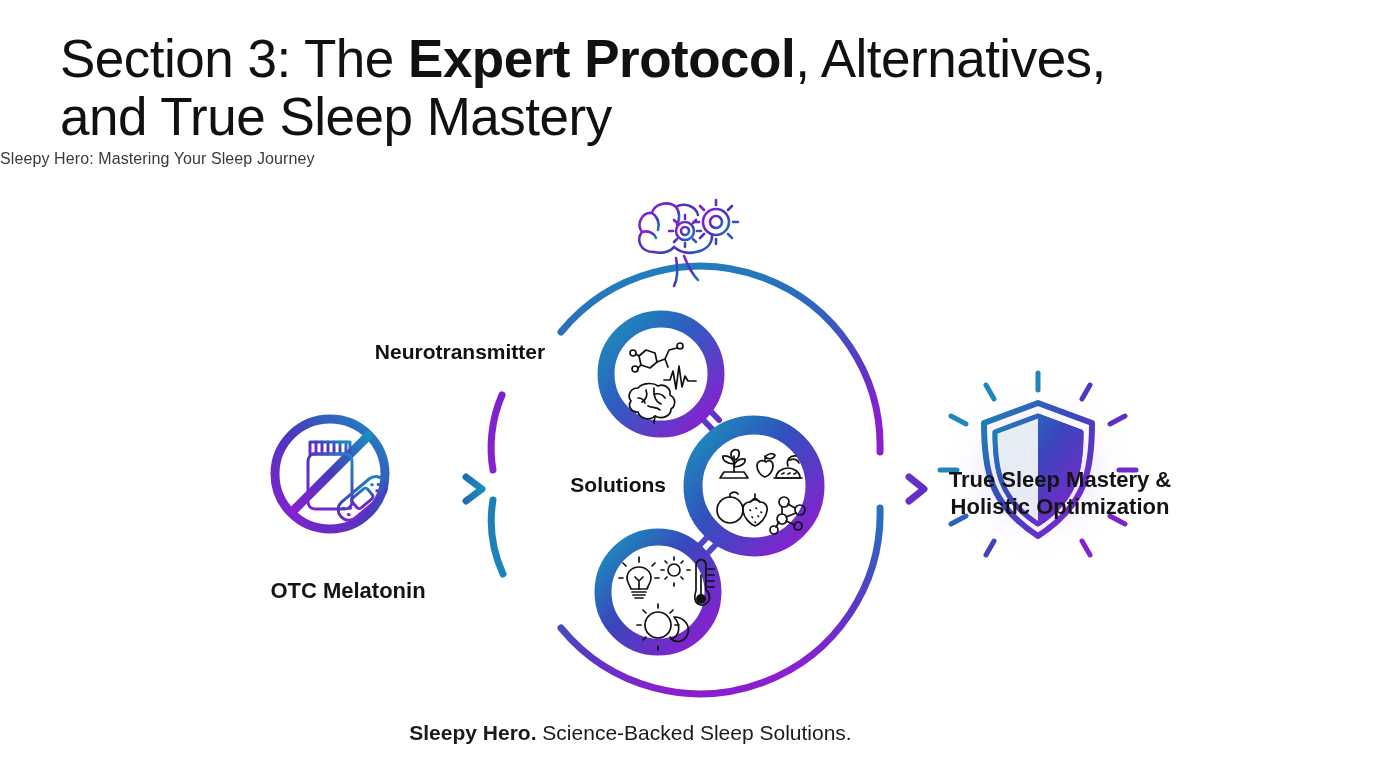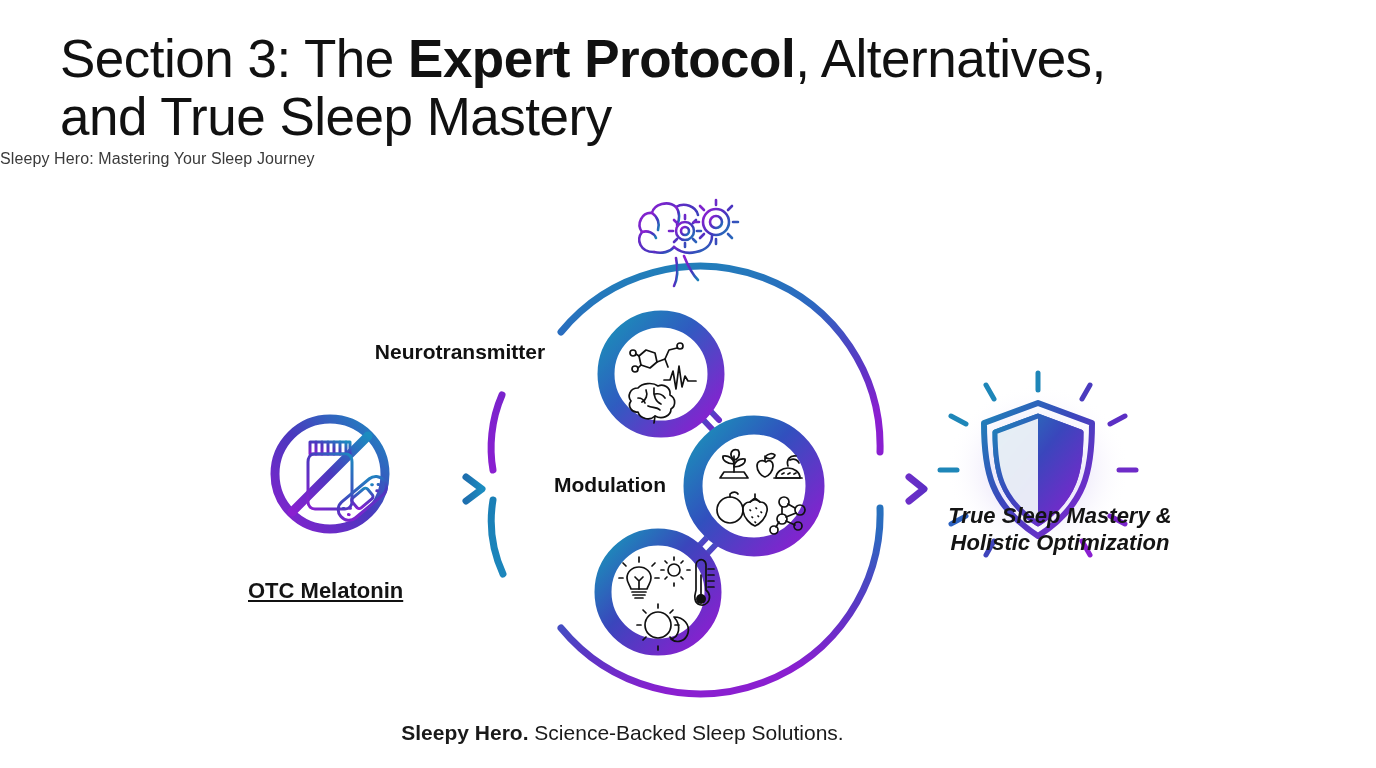--- a/index.html
+++ b/index.html
@@ -368,7 +368,7 @@
   </div>
 
   <div class="pillar-label" id="label-precursors">
-    <div>Modulation</div>
+    <div>Solutions</div>
   </div>
 
 

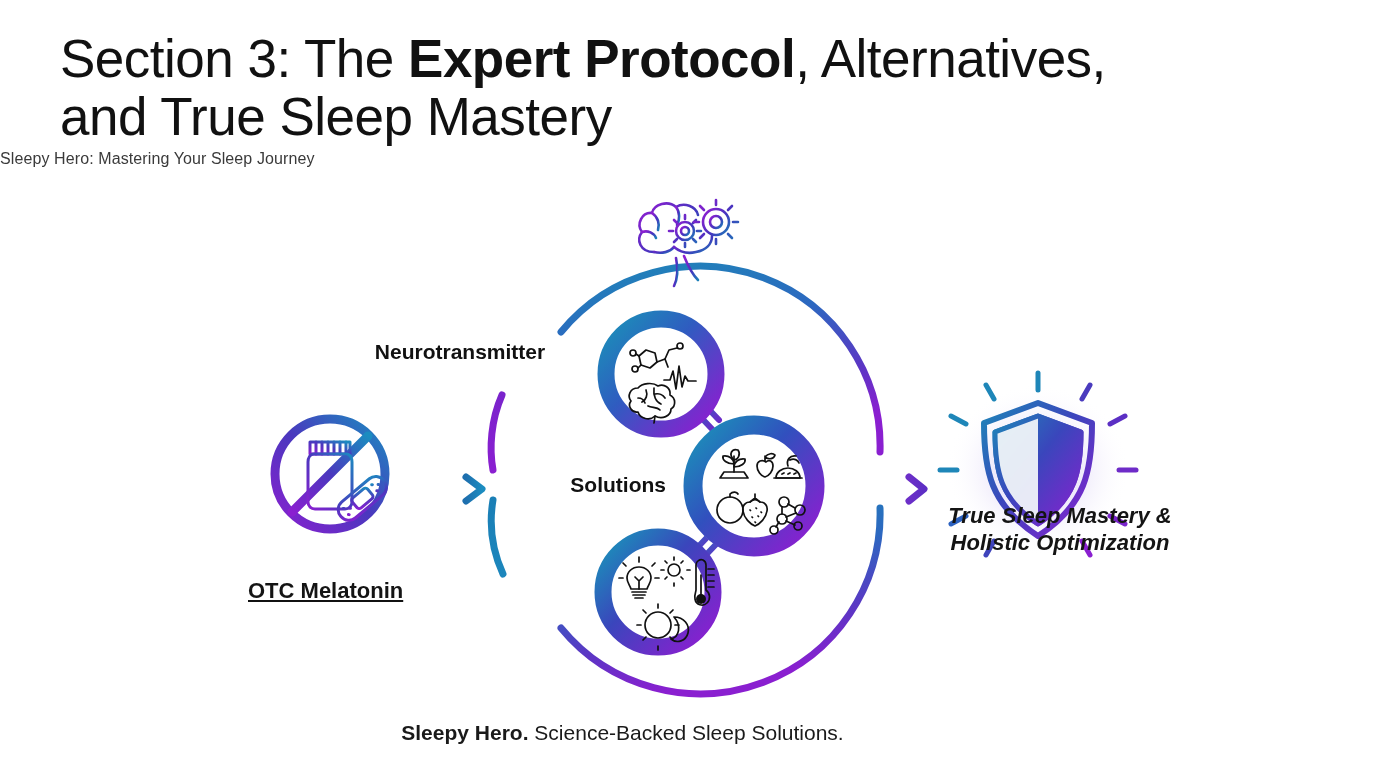--- a/index.html
+++ b/index.html
@@ -373,7 +373,7 @@
 
 
   <div class="node" id="outcome-node">
-    <div id="outcome-caption" style="margin-top:117px;font-style:italic;">
+    <div id="outcome-caption" style="margin-top:81px;">
       <div id="outcome-title">
         <div>True Sleep Mastery &amp;</div>
         <div>Holistic Optimization</div>

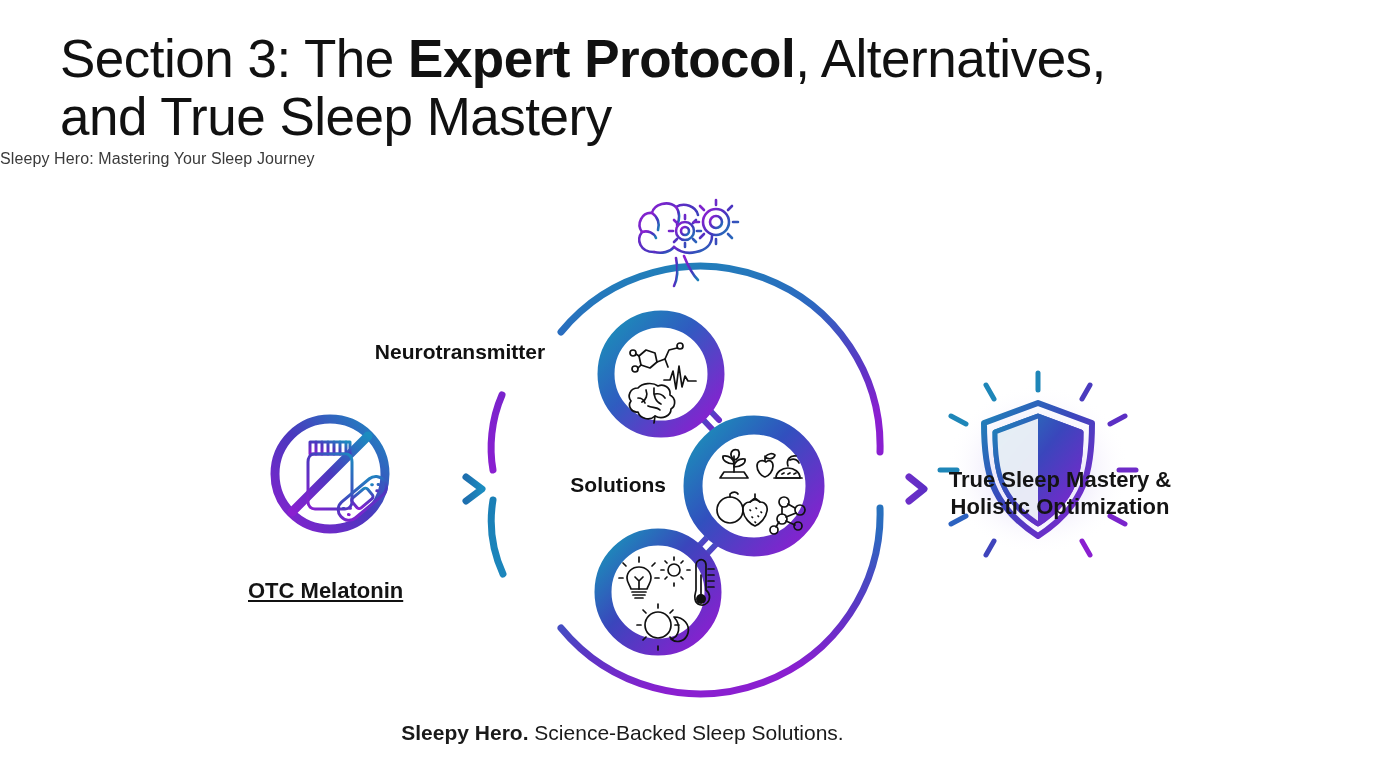--- a/index.html
+++ b/index.html
@@ -34,7 +34,7 @@
 
   
   #otc-node{left:248px;top:410px;width:200px;}
-  #otc-caption{margin-top:4px;text-align:left;text-decoration:underline;}
+  #otc-caption{margin-top:4px;text-align:center;}
   #otc-title{font-size:22px;font-weight:700;color:#141414;line-height:26px;white-space:nowrap;}
   #otc-sub{font-size:21px;font-weight:400;color:#2b2b2b;line-height:26px;}
 

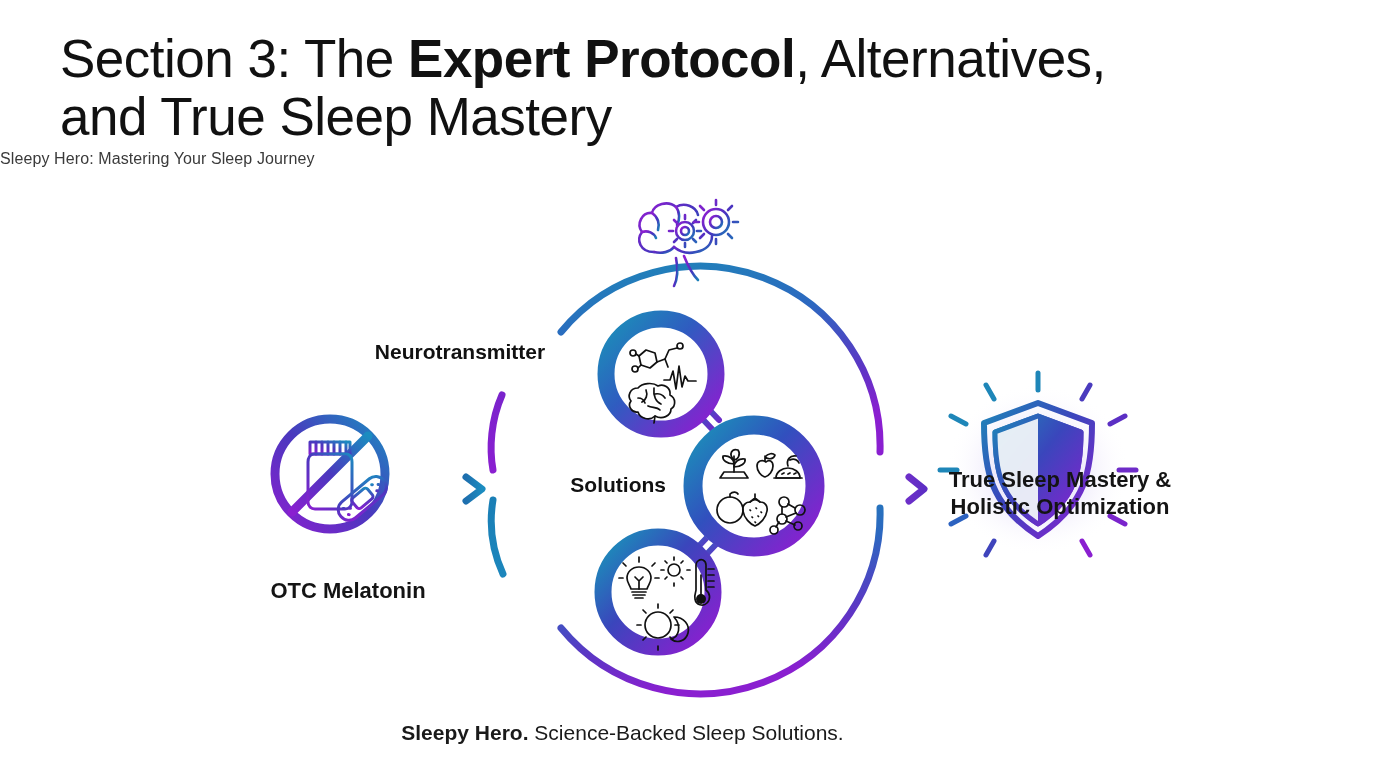--- a/index.html
+++ b/index.html
@@ -23,7 +23,7 @@
 
   
   #footer{
-    position:absolute;left:0;top:721px;width:1245px;text-align:center;
+    position:absolute;left:8px;top:721px;width:1245px;text-align:center;
     font-size:21px;color:#1a1a1a;
   }
   #footer .brand{font-weight:700;}

